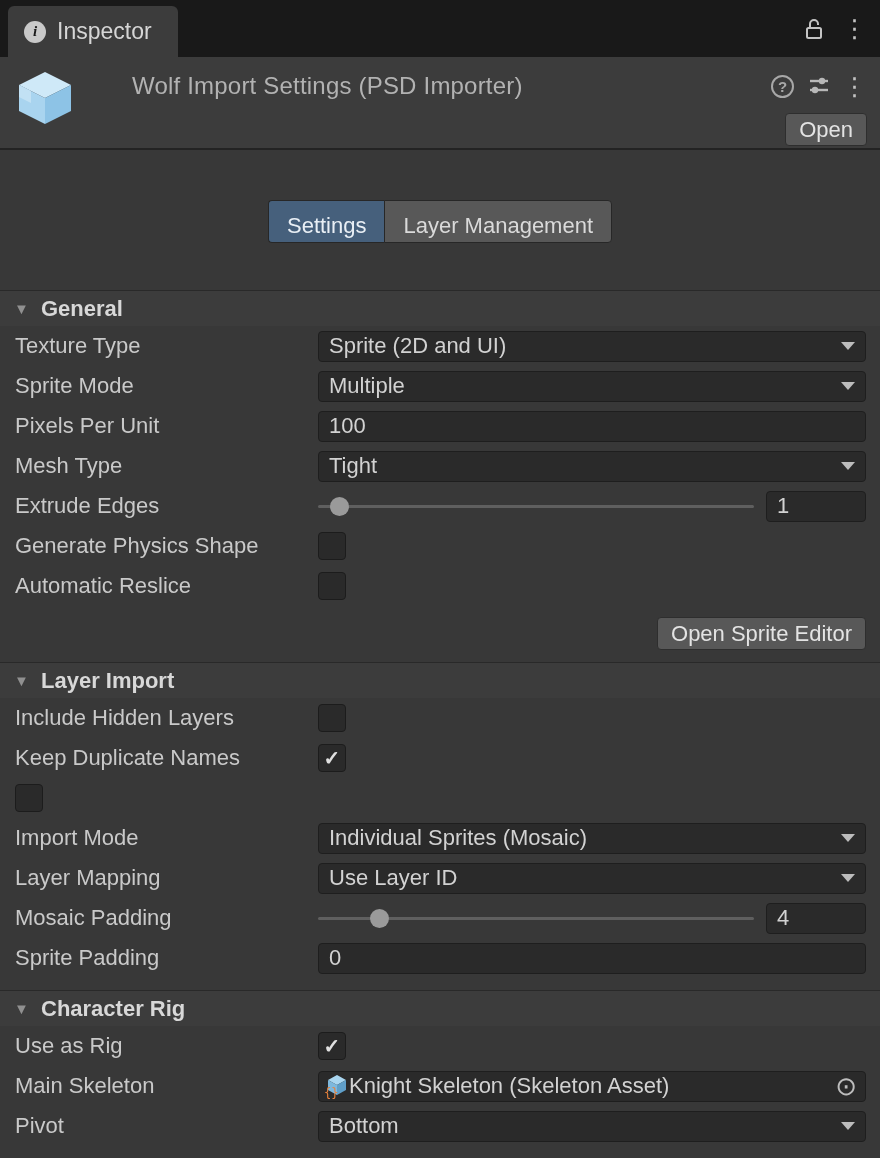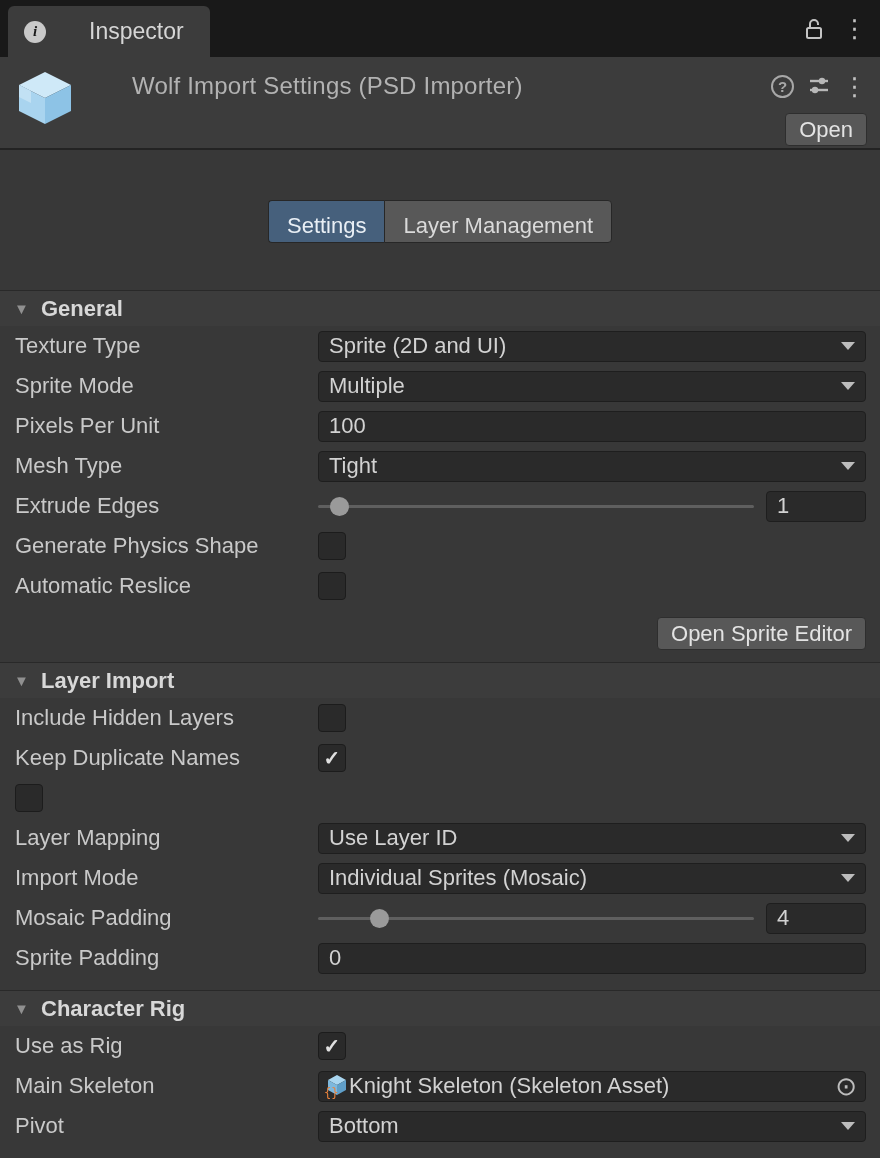--- a/index.html
+++ b/index.html
@@ -30,7 +30,7 @@
     font-family: "Liberation Serif", serif;
     display: flex; align-items: center; justify-content: center;
   }
-  .tab-inspector .tab-label { font-size: 23px; color: #d6d6d6; margin-left: 32px; }
+  .tab-inspector .tab-label { font-size: 23px; color: #d6d6d6; }
   .titlebar-right {
     align-self: center; display: flex; align-items: center;
     gap: 17px; padding-right: 13px; height: 57px;

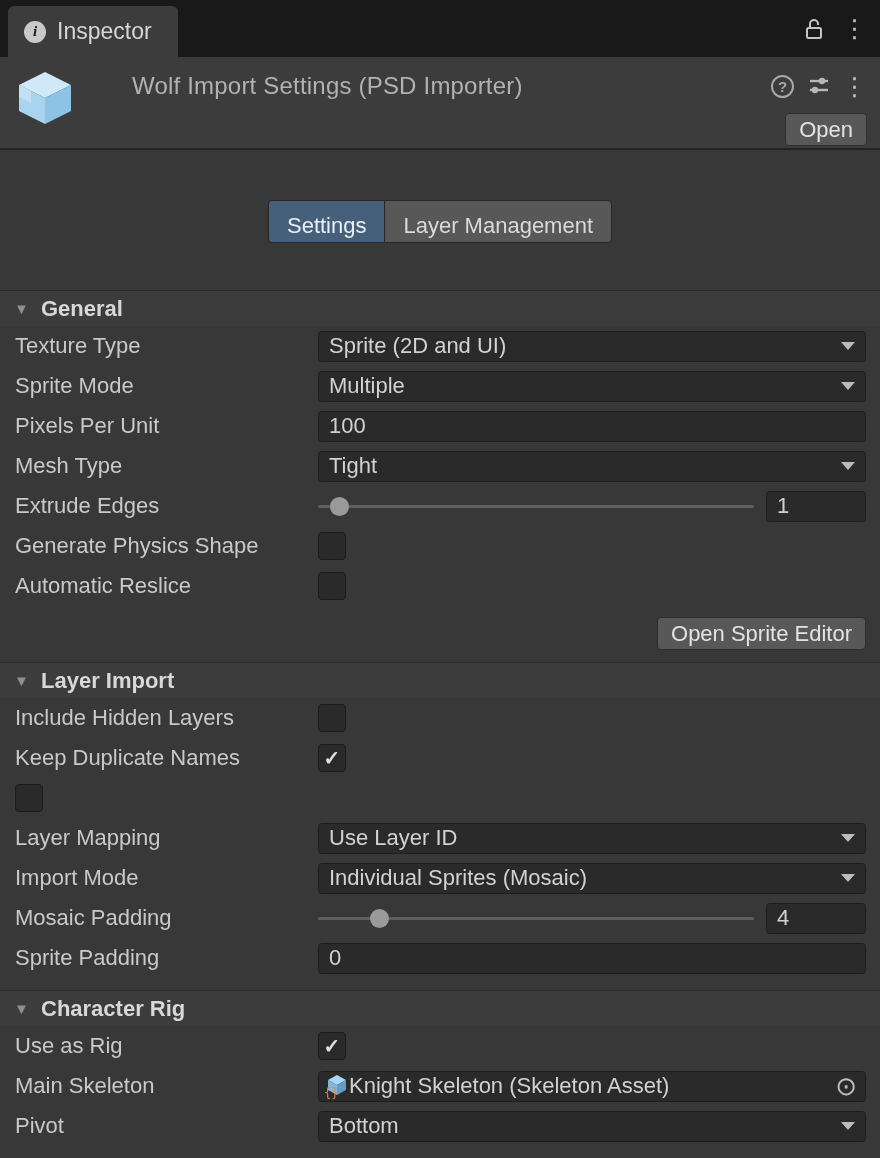--- a/index.html
+++ b/index.html
@@ -274,17 +274,17 @@
   </div>
 
   <div class="row">
+    <span class="label">Import Mode</span>
+    <div class="dropdown">
+      <span>Individual Sprites (Mosaic)</span>
+      <span class="dd-arrow"></span>
+    </div>
+  </div>
+
+  <div class="row">
     <span class="label">Layer Mapping</span>
     <div class="dropdown">
       <span>Use Layer ID</span>
-      <span class="dd-arrow"></span>
-    </div>
-  </div>
-
-  <div class="row">
-    <span class="label">Import Mode</span>
-    <div class="dropdown">
-      <span>Individual Sprites (Mosaic)</span>
       <span class="dd-arrow"></span>
     </div>
   </div>

